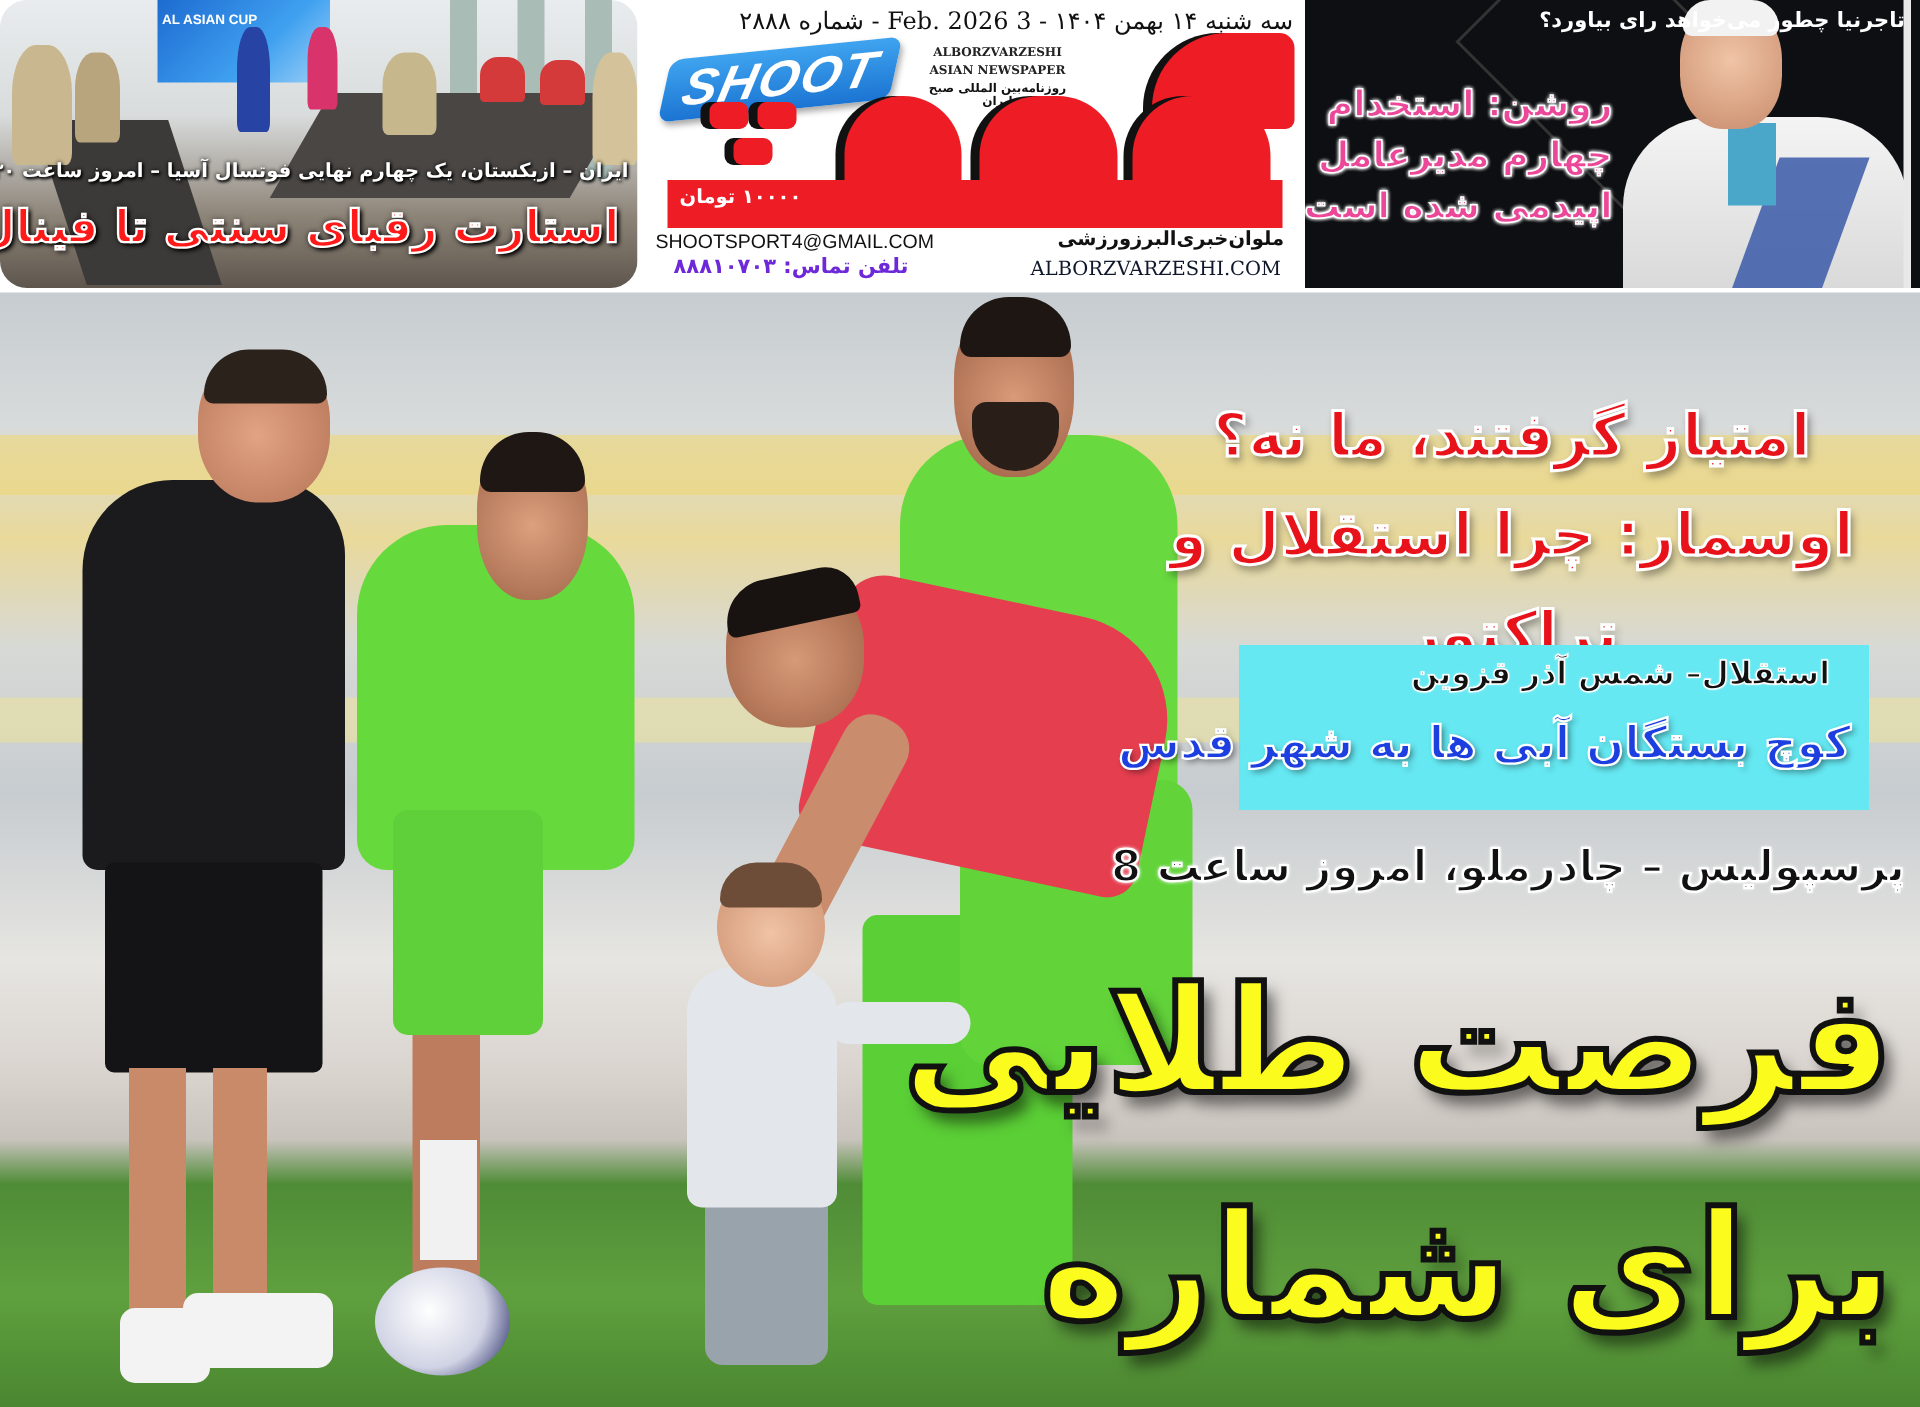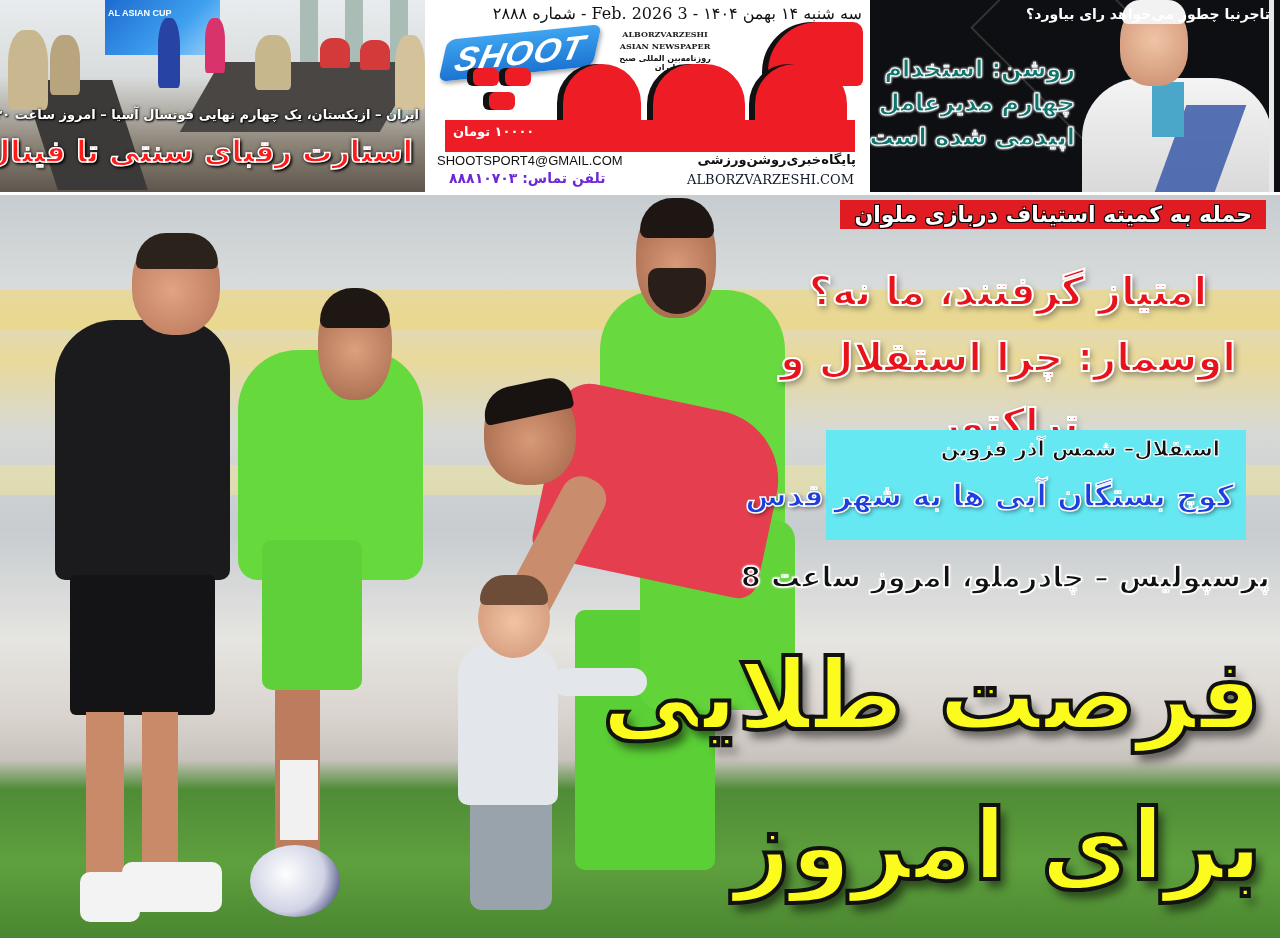--- a/index.html
+++ b/index.html
@@ -8,7 +8,7 @@
 
   
   .top-left{position:absolute;left:0;top:0;width:425px;height:192px;overflow:hidden;
-    background:linear-gradient(180deg,#e9ecee 0%,#d9dcdc 40%,#8d8478 75%,#5e564d 100%);}
+    background:linear-gradient(180deg,#e9ecee 0%,#d9dcdc 40%,#8d8478 75%,#5e564d 100%);border-radius:18px;}
   .tl-screen{position:absolute;left:105px;top:0;width:115px;height:55px;background:linear-gradient(135deg,#1d6bd0,#3fa0f0 60%,#9ed2f7);}
   .tl-screen-text{position:absolute;left:108px;top:8px;font:bold 9px "Liberation Sans",sans-serif;color:#fff;}
   .tl-curtain{position:absolute;top:0;width:18px;height:120px;background:#a9bcb6;}

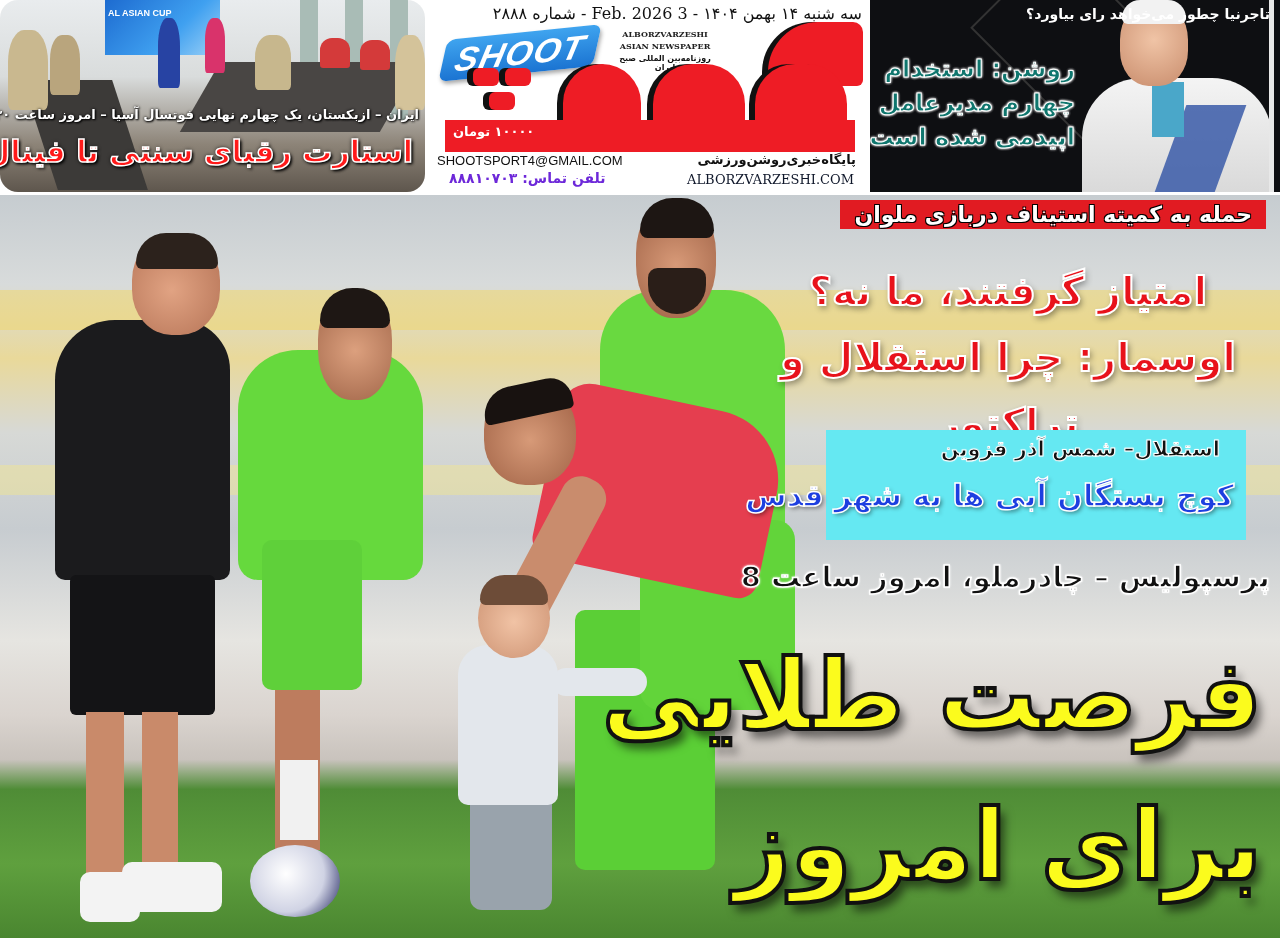--- a/index.html
+++ b/index.html
@@ -44,7 +44,7 @@
   .tr-man-head{position:absolute;left:250px;top:2px;width:68px;height:84px;background:radial-gradient(circle at 50% 45%,#f0c4a6,#c88c6c);border-radius:45% 45% 42% 42%;}
   .tr-man-hair{position:absolute;left:252px;top:0;width:64px;height:24px;background:#f2f2f2;border-radius:30px 30px 10px 10px;}
   .tr-kicker{position:absolute;right:170px;top:6px;font:bold 14px "DejaVu Sans",sans-serif;color:#fff;direction:rtl;white-space:nowrap;}
-  .tr-title{position:absolute;right:205px;top:52px;font:bold 24px "DejaVu Sans",sans-serif;color:#0f766e;direction:rtl;text-align:right;line-height:34px;
+  .tr-title{position:absolute;right:205px;top:52px;font:bold 24px "DejaVu Sans",sans-serif;color:#ec4899;direction:rtl;text-align:right;line-height:34px;
     -webkit-text-stroke:1px #fff;text-shadow:0 0 3px #fff,0 0 3px #fff,0 0 3px #fff;white-space:nowrap;}
 
   

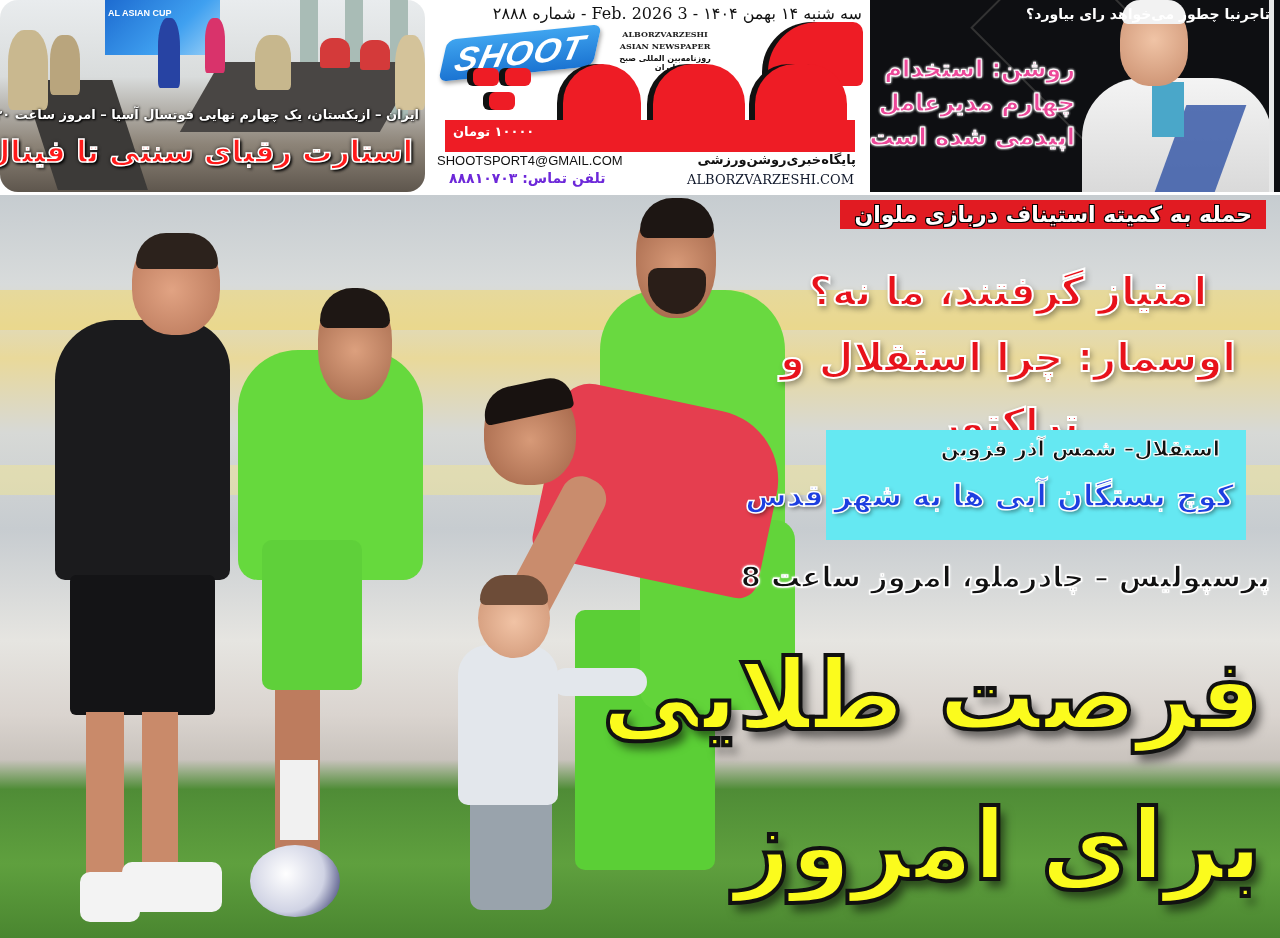--- a/index.html
+++ b/index.html
@@ -147,7 +147,7 @@
     <div class="mh-price">۱۰۰۰۰ تومان</div>
     <div class="mh-email">SHOOTSPORT4@GMAIL.COM</div>
     <div class="mh-phone">تلفن تماس: ۸۸۸۱۰۷۰۳</div>
-    <div class="mh-site-fa">پایگاه‌خبری‌روشن‌ورزشی</div>
+    <div class="mh-site-fa">ملوان‌خبری‌البرز‌ورزشی</div>
     <div class="mh-site-en">ALBORZVARZESHI.COM</div>
   </div>
 

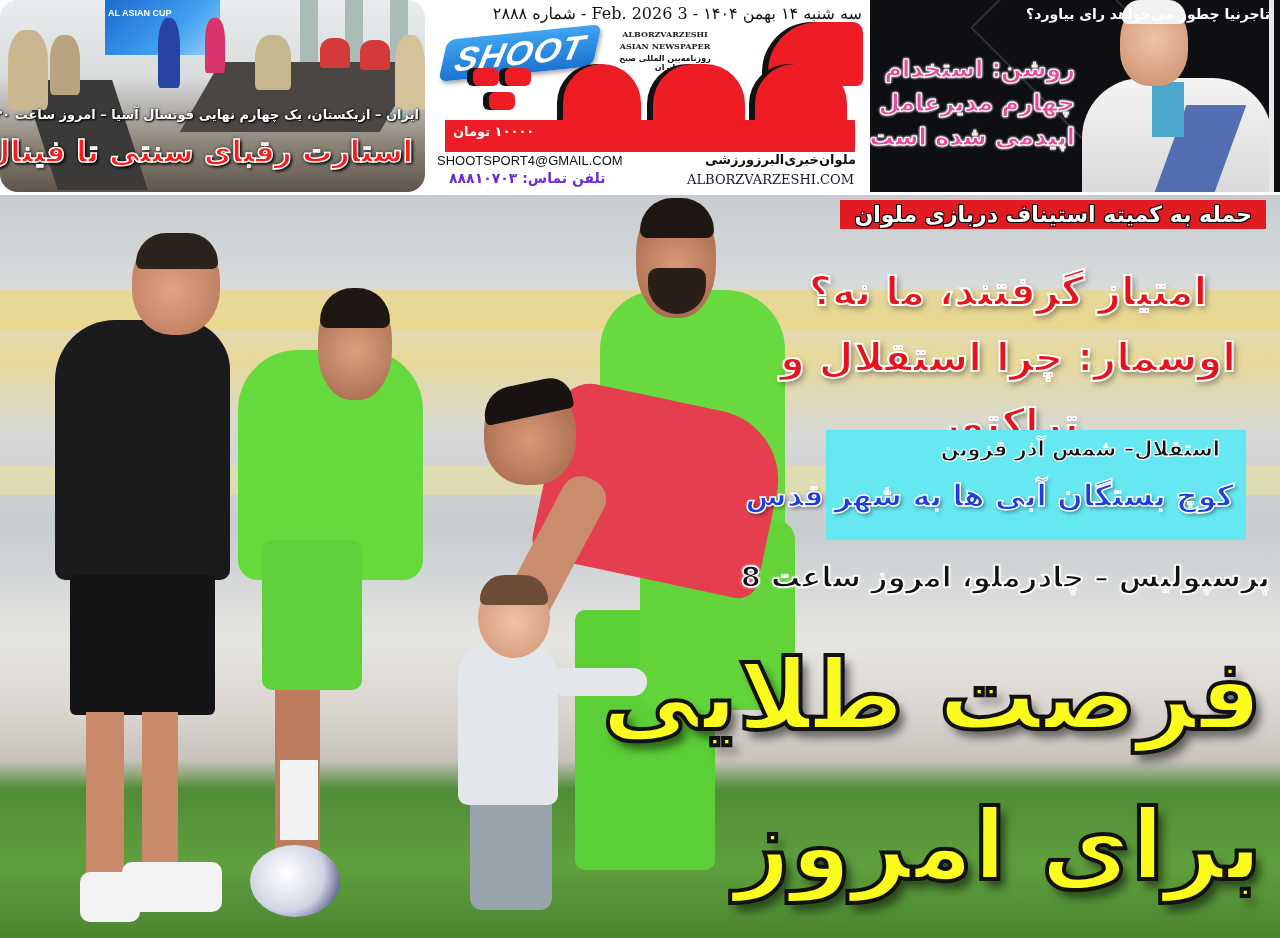--- a/index.html
+++ b/index.html
@@ -207,7 +207,6 @@
   <div class="fig kid-head"></div>
   <div class="fig kid-hair"></div>
 
-  <div class="h-red-bar">حمله به کمیته استیناف دربازی ملوان</div>
   <div class="h-quote">
     <div>امتیاز گرفتند، ما نه؟</div>
     <div>اوسمار: چرا استقلال و تراکتور</div>

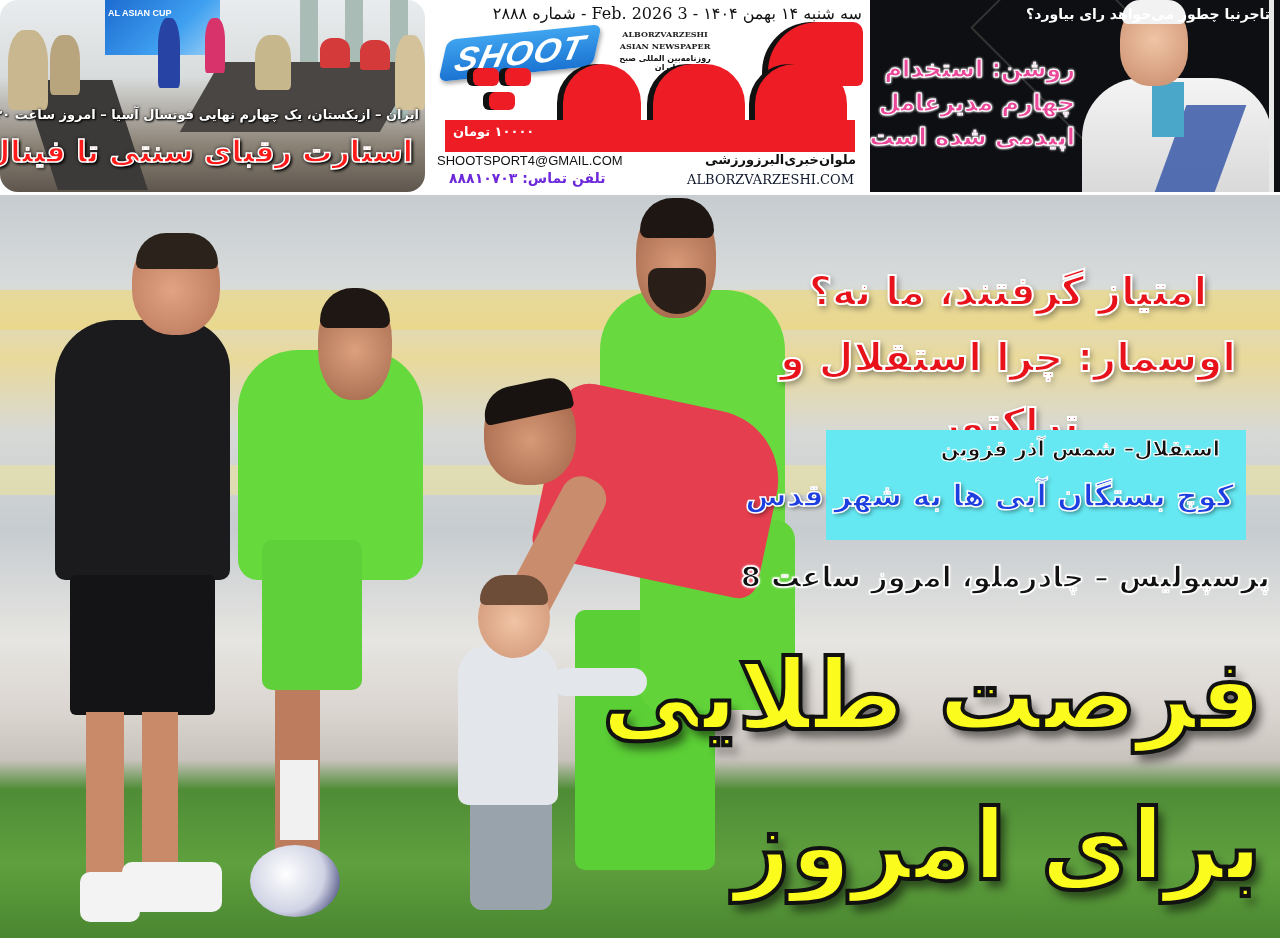--- a/index.html
+++ b/index.html
@@ -217,7 +217,7 @@
   <div class="h-match">پرسپولیس – چادرملو، امروز ساعت 8</div>
   <div class="h-main">
     <div>فرصت طلایی</div>
-    <div>برای امروز</div>
+    <div>برای شماره</div>
   </div>
 </div>
 

